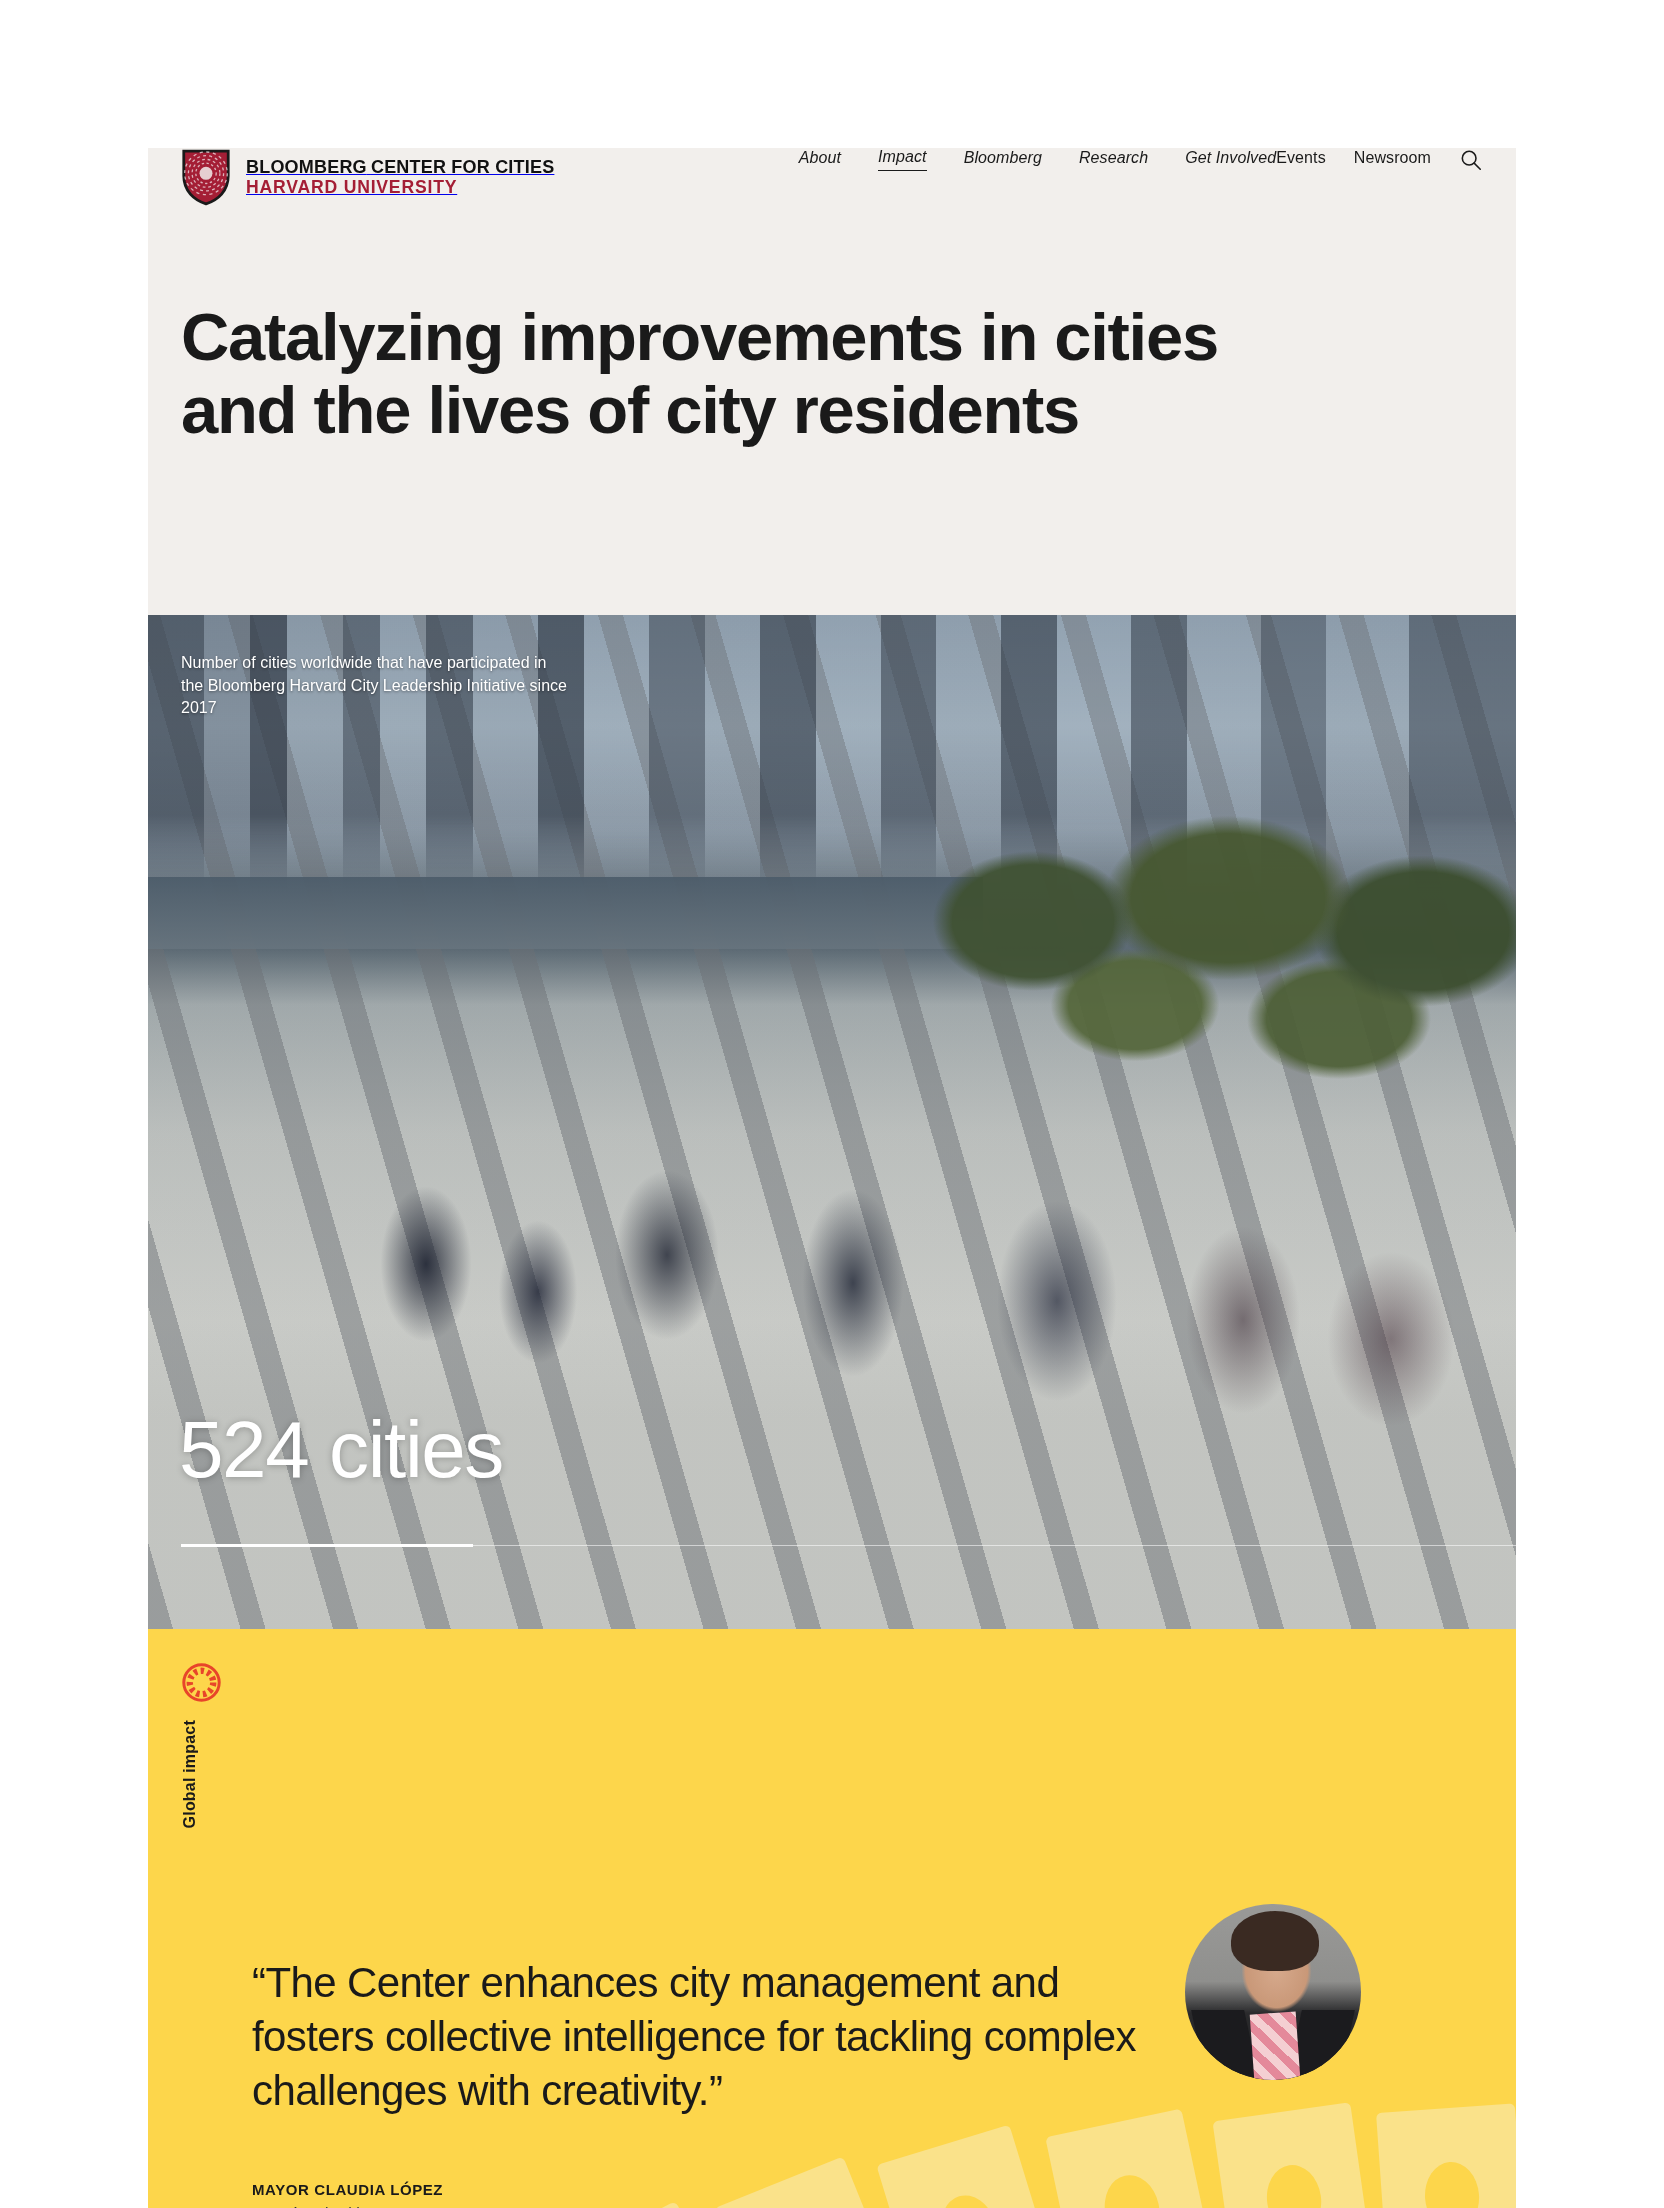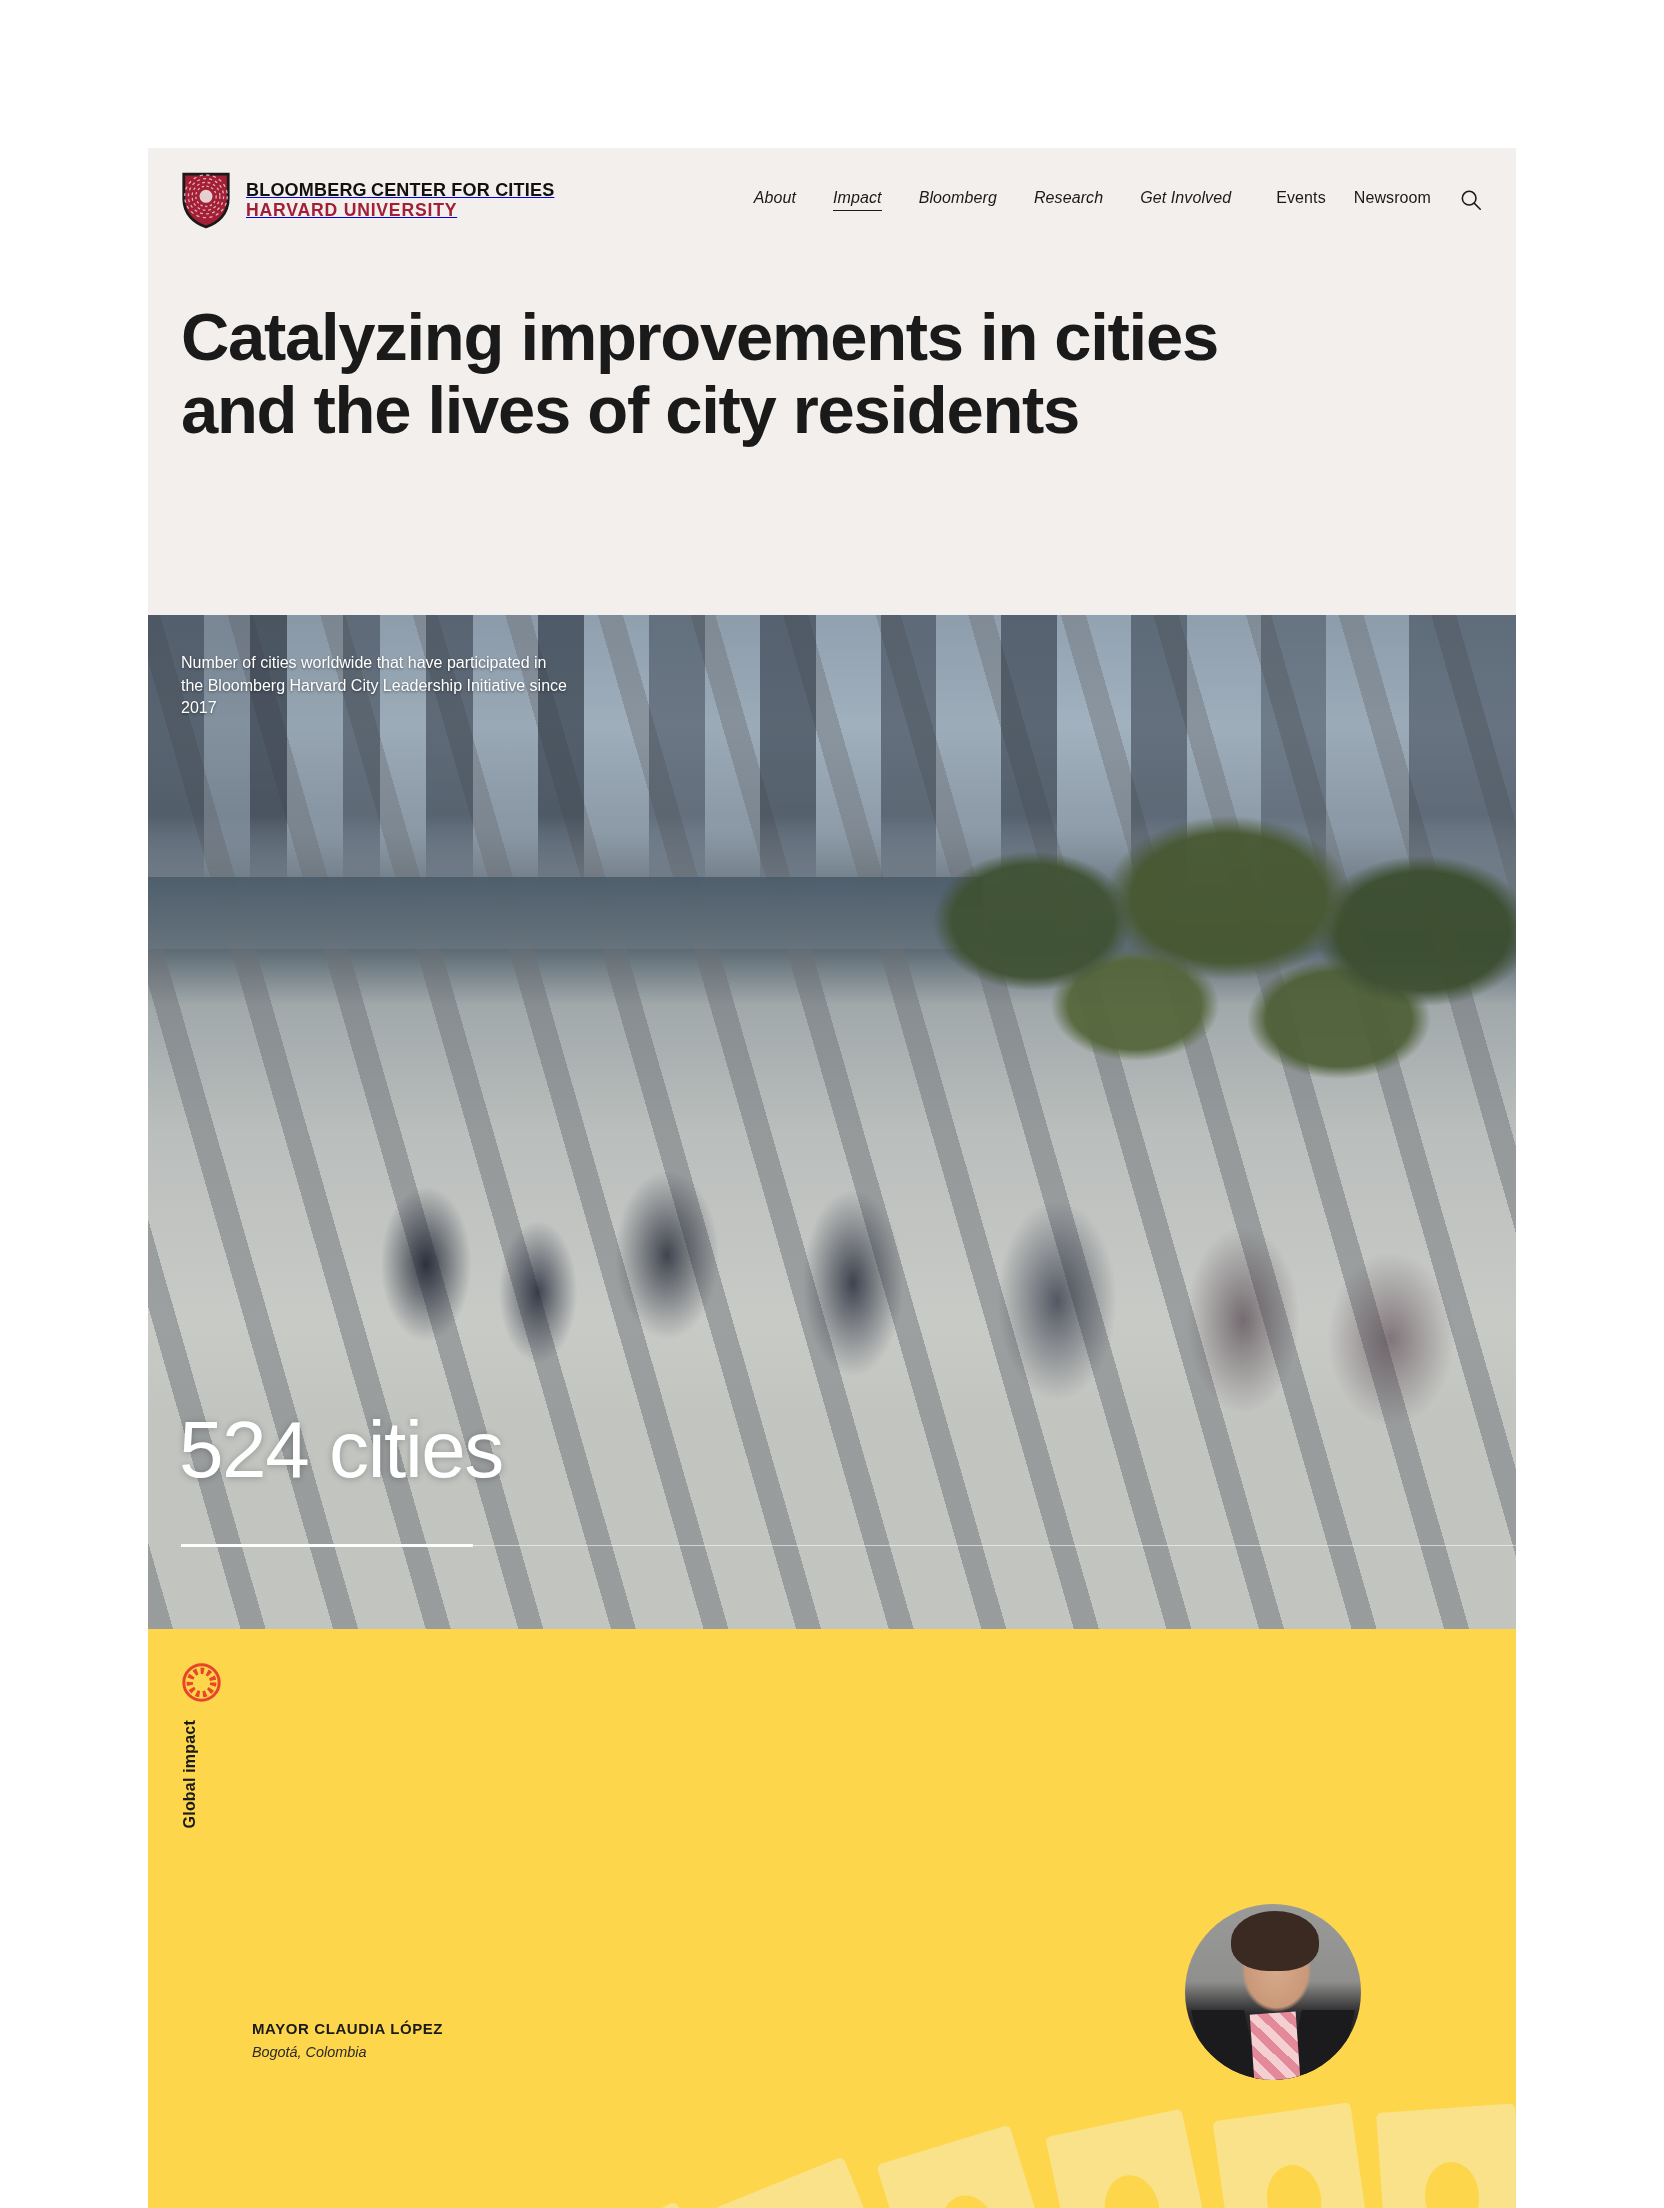--- a/index.html
+++ b/index.html
@@ -40,9 +40,8 @@
   .topbar {
     height: 104px;
     display: flex;
-    align-items: center;
+    align-items: flex-start;
     padding: 0 33px 0 33px;
-    gap: 45px;
   }
 
   

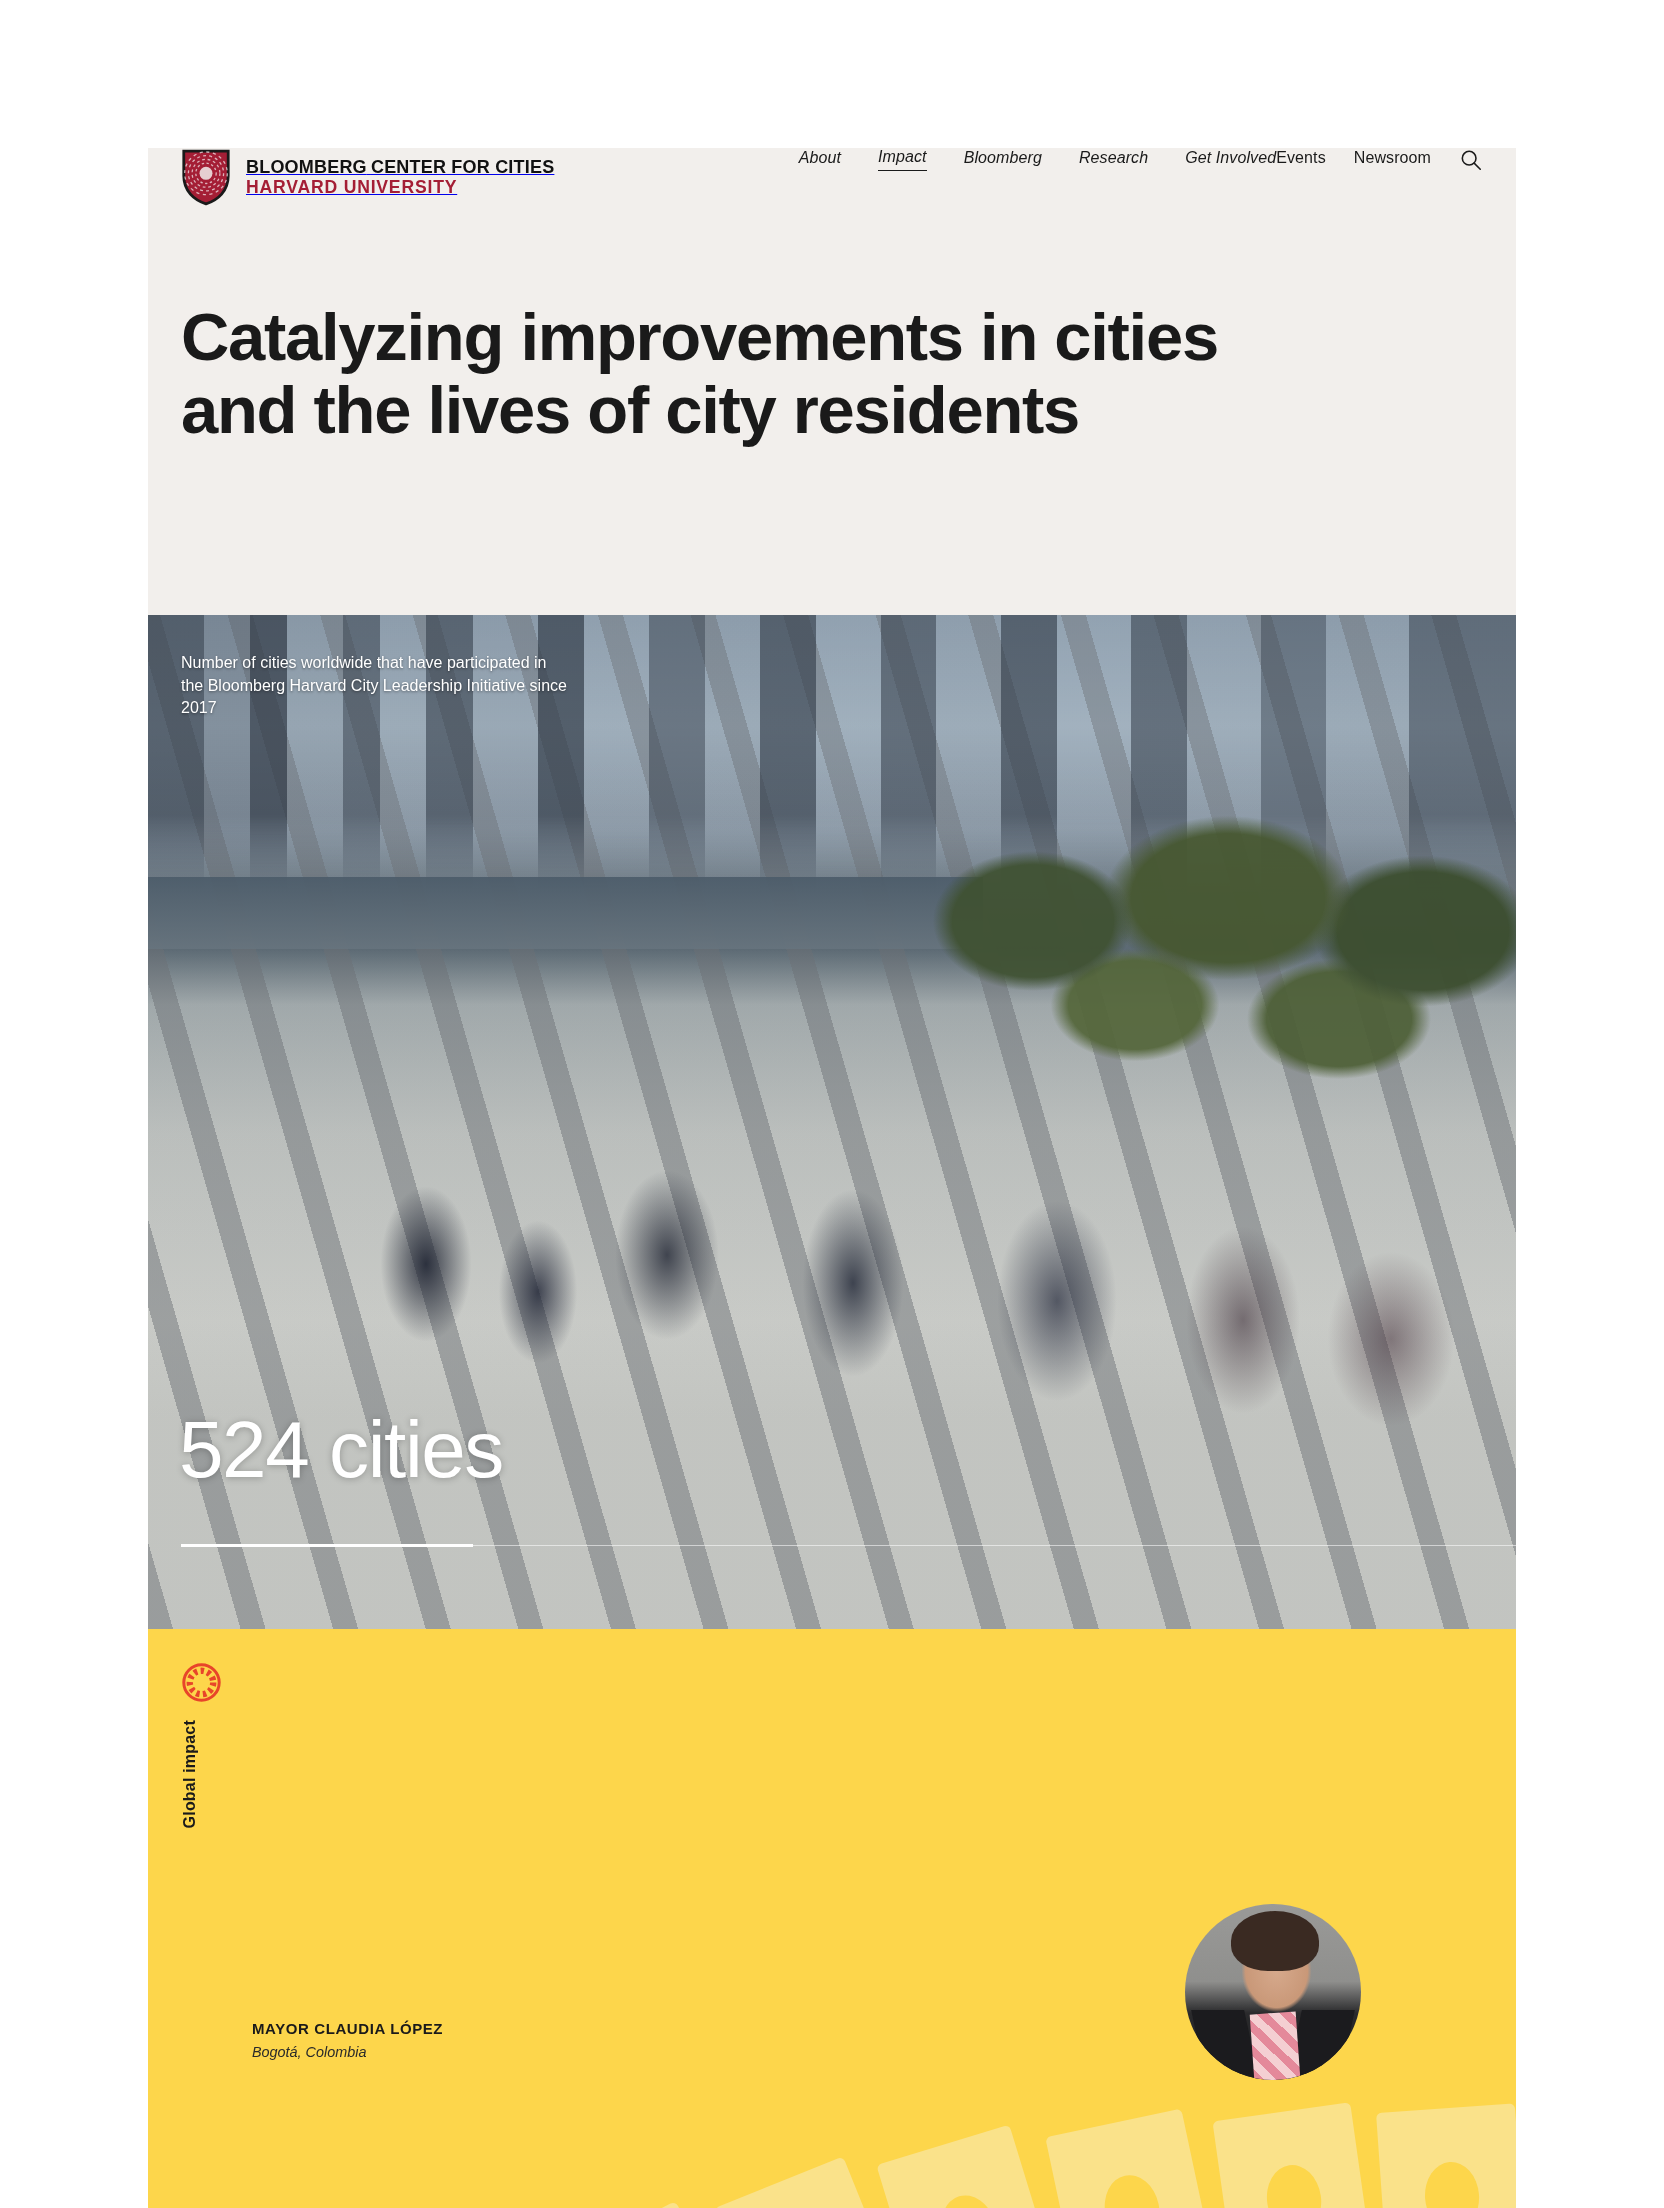--- a/index.html
+++ b/index.html
@@ -471,6 +471,7 @@
       </div>
 
       <div class="quote-body">
+        <blockquote class="quote-text">“The Center enhances city management and fosters collective intelligence for tackling complex challenges with creativity.”</blockquote>
         <div class="quote-name">MAYOR CLAUDIA LÓPEZ</div>
         <div class="quote-place">Bogotá, Colombia</div>
       </div>

